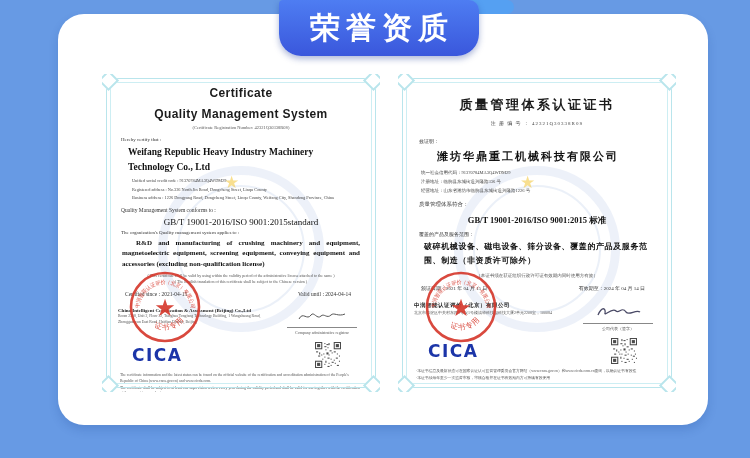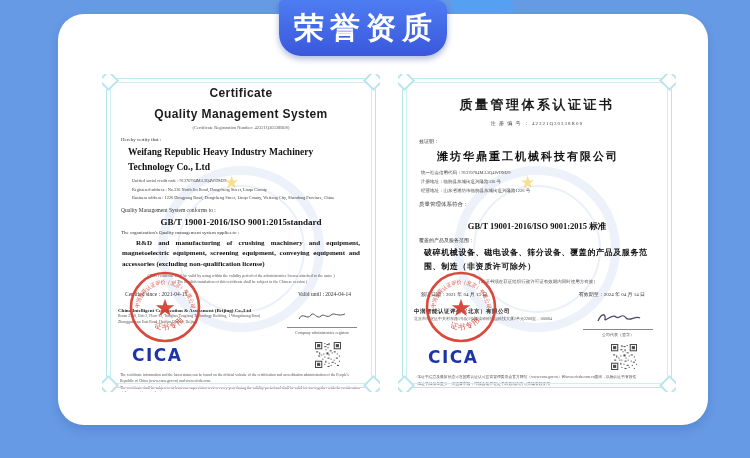--- a/index.html
+++ b/index.html
@@ -13,7 +13,7 @@
   
   .banner-tail { position:absolute; left:452px; top:0; width:62px; height:14px;
                  background:#55a0f2; border-radius:0 7px 7px 0; z-index:4; }
-  .banner { position:absolute; left:279px; top:0; width:168px; height:56px; z-index:5;
+  .banner { position:absolute; left:279px; top:0; width:200px; height:56px; z-index:5;
             background:linear-gradient(180deg,#4e7df2,#3a57dc);
             border-radius:4px 10px 22px 22px;
             display:flex; align-items:center; justify-content:center;

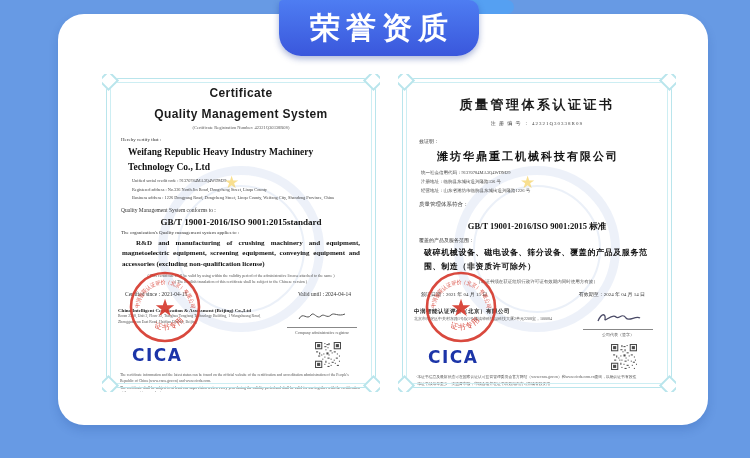--- a/index.html
+++ b/index.html
@@ -51,7 +51,7 @@
   .company-en { font-weight:bold; font-size:9.5px; line-height:1.55; margin:3px 8px 0 13px; color:#111; }
   .info { font-size:4.3px; color:#444; margin:3px 0 0 17px; line-height:1.95; }
   .conforms { font-size:5.5px; color:#333; margin:4px 0 0 6px; }
-  .standard-en { font-weight:bold; font-size:9px; text-align:center; margin-top:4px; color:#111; }
+  .standard-en { font-weight:normal; font-size:9px; text-align:center; margin-top:4px; color:#111; }
   .applies { font-size:5px; color:#333; margin:3px 0 0 6px; }
   .scope-en { font-weight:bold; font-size:7px; line-height:1.5; margin:3px 7px 0 7px;
               text-align:justify; text-indent:14px; color:#111; }

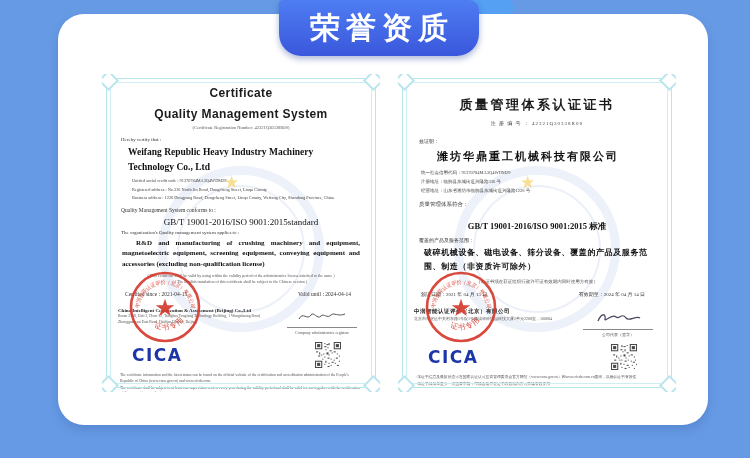--- a/index.html
+++ b/index.html
@@ -76,7 +76,7 @@
   .company-cn { font-weight:bold; font-size:11px; letter-spacing:2px; margin:5px 0 0 26px; color:#111; }
   .info-cn { font-size:4.5px; color:#444; margin:4px 0 0 10px; line-height:2.05; }
   .conforms-cn { font-size:5.5px; color:#333; margin:5px 0 0 8px; }
-  .standard-cn { font-weight:bold; font-size:8.5px; text-align:center; margin-top:13px; color:#111; }
+  .standard-cn { font-weight:bold; font-size:8.5px; text-align:center; margin-top:7px; color:#111; }
   .applies-cn { font-size:5px; color:#333; margin:4px 0 0 8px; }
   .scope-cn { font-weight:bold; font-size:8px; line-height:1.75; letter-spacing:.6px;
               margin:3px 13px 0 13px; color:#111; }

